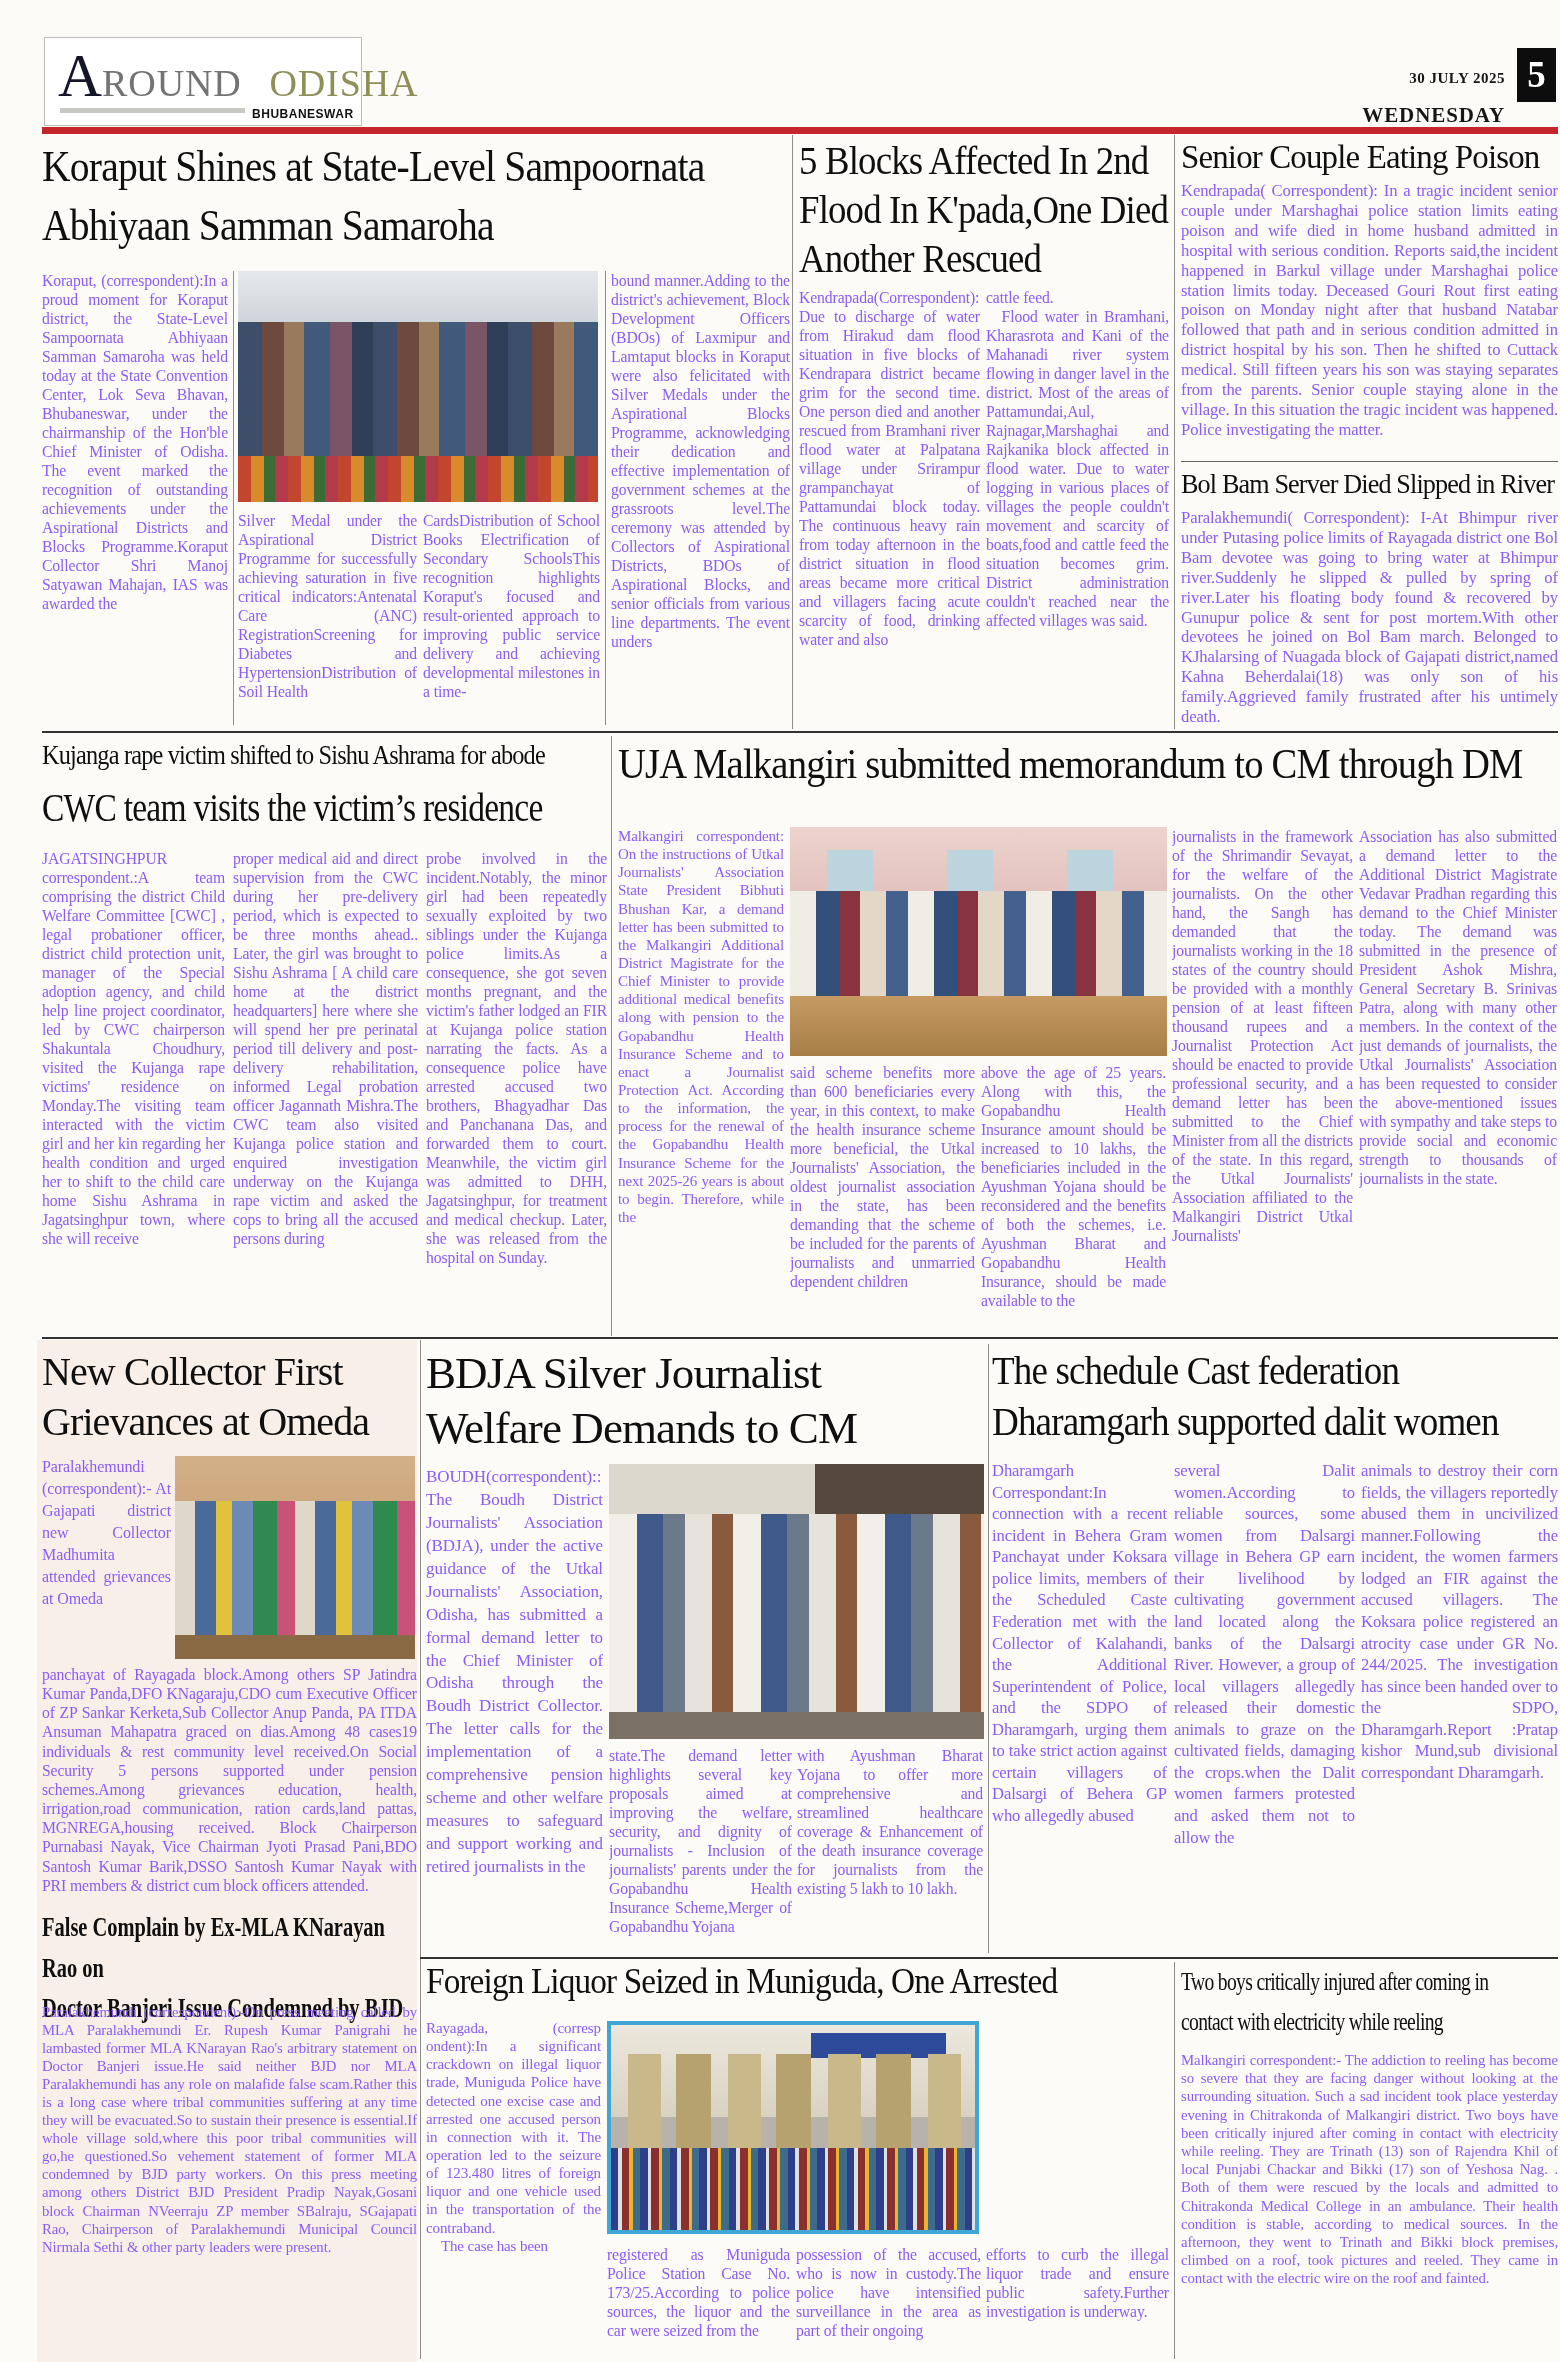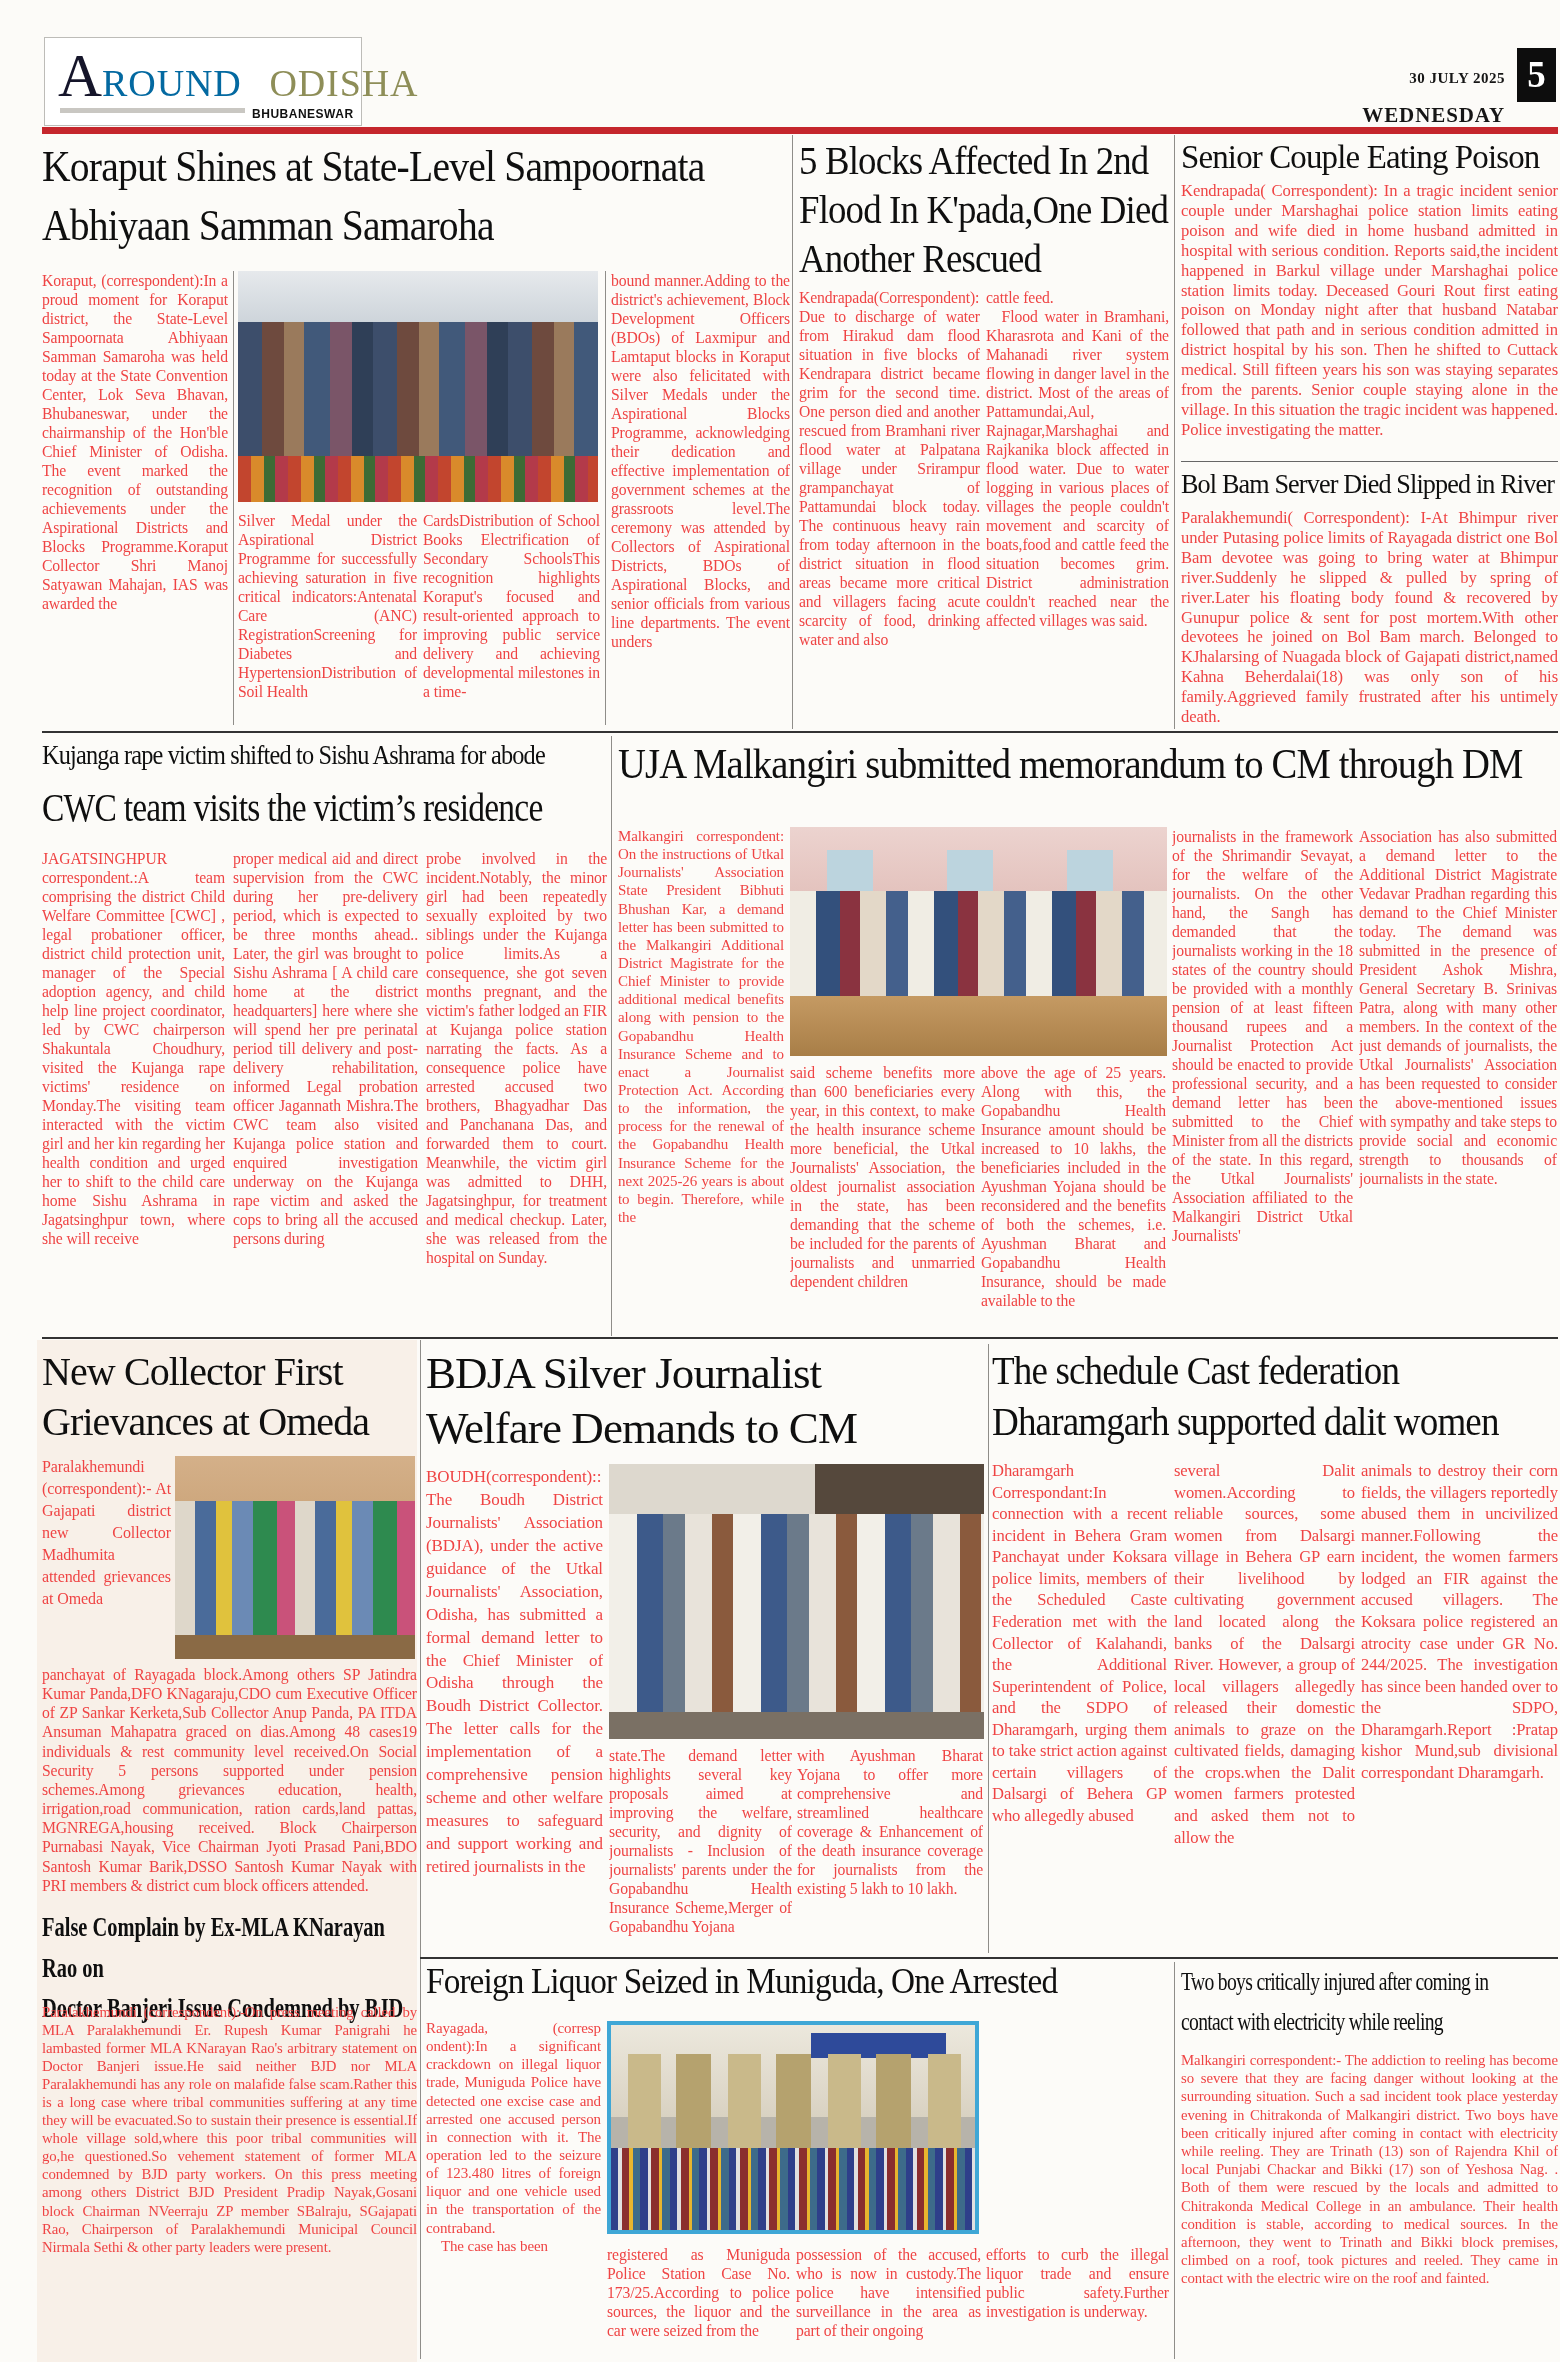--- a/index.html
+++ b/index.html
@@ -19,7 +19,7 @@
                 background:#ffffff;border:1.8px solid #bdbcb8;}
   .masthead-title{position:absolute;left:13px;top:7.4px;white-space:nowrap;}
   .mh-initial{font-size:61px;line-height:1;color:#15152a;}
-  .mh-rest{font-size:38px;color:#0369a1;letter-spacing:0.9px;}
+  .mh-rest{font-size:38px;color:#737373;letter-spacing:0.9px;}
   .mh-accent{font-size:38px;color:#8e8e58;letter-spacing:0.9px;margin-left:24px;}
   .mh-tagline{position:absolute;left:14.8px;top:70px;width:185px;height:4.6px;background:#c9c7c2;}
   .mh-city{position:absolute;right:7.4px;bottom:3.7px;font-family:"Liberation Sans",sans-serif;

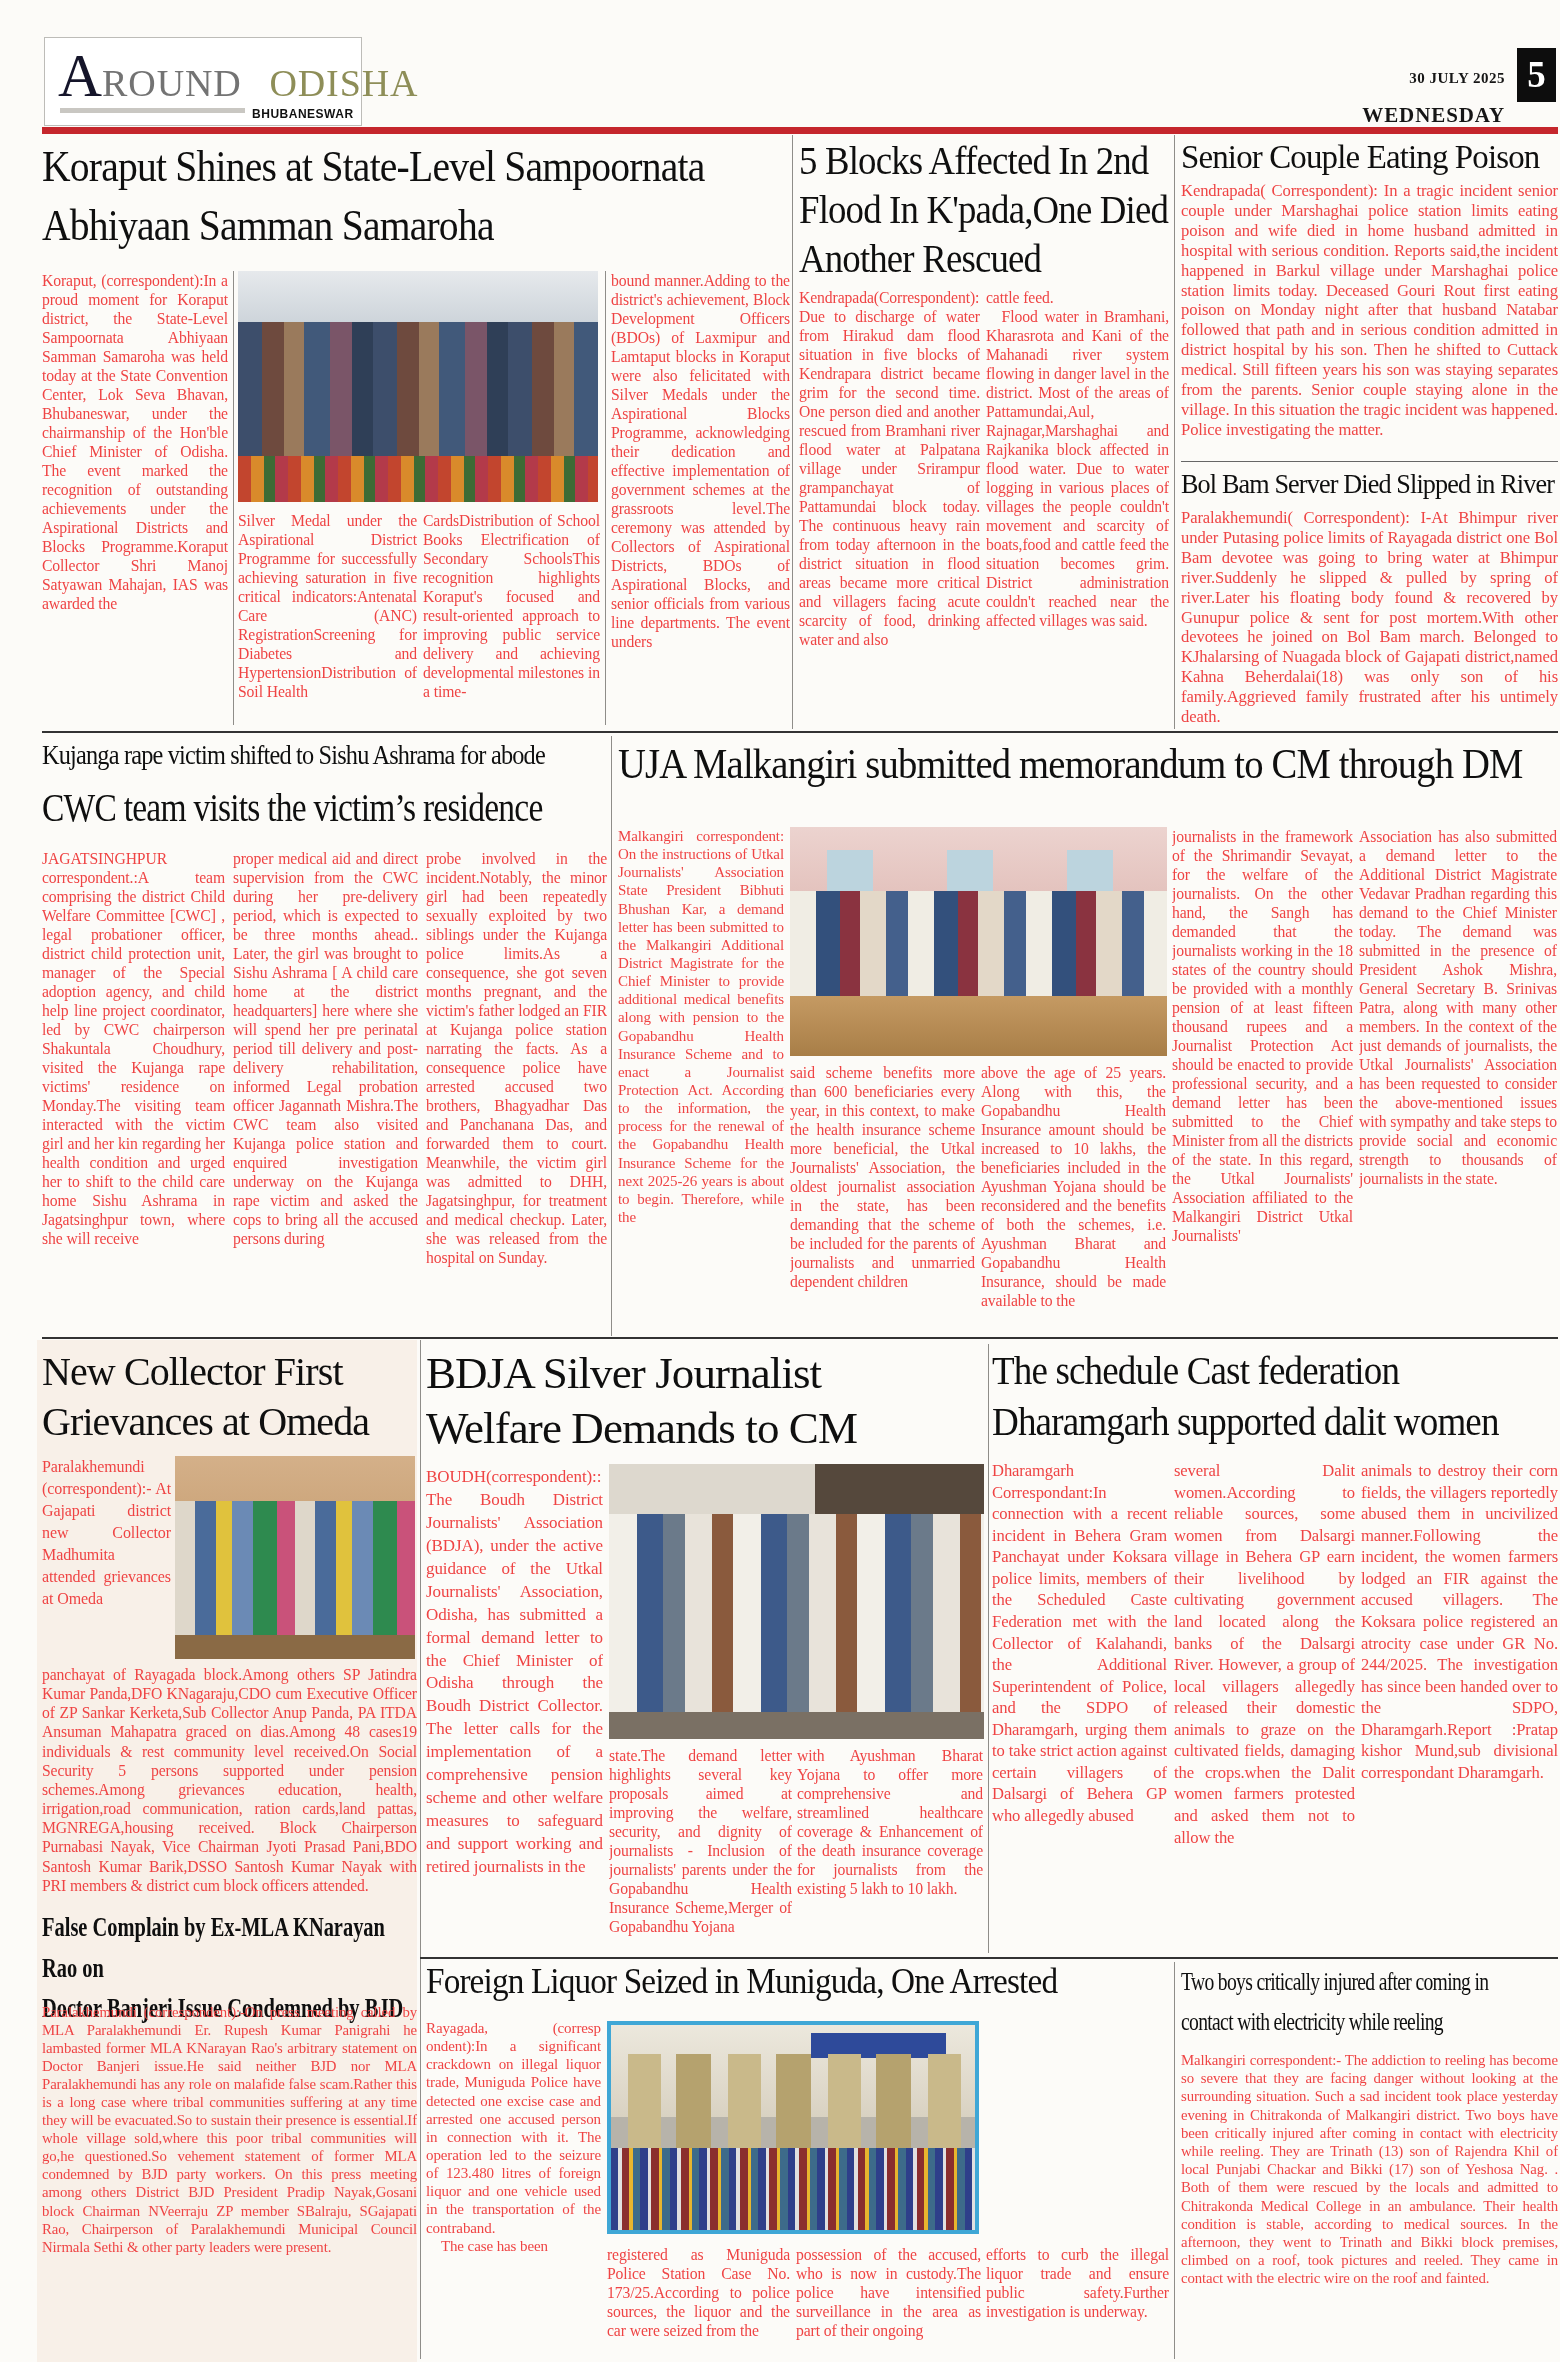--- a/index.html
+++ b/index.html
@@ -7,7 +7,7 @@
         font-family:"Liberation Serif","DejaVu Serif",serif;color:#161616;overflow:hidden;
         outline:0.9px solid #c2bfb8;}
   .bodytext{position:absolute;text-align:justify;font-size:15.7px;line-height:1.21;
-            overflow:hidden;color:#ef4444;letter-spacing:-0.1px;}
+            overflow:hidden;color:#8b5cf6;letter-spacing:-0.1px;}
   .pre{white-space:pre-line;}
   .hl{position:absolute;font-weight:400;color:#0f0f0f;white-space:pre-line;
       transform-origin:0 0;line-height:1.15;letter-spacing:-0.9px;overflow:visible;}

